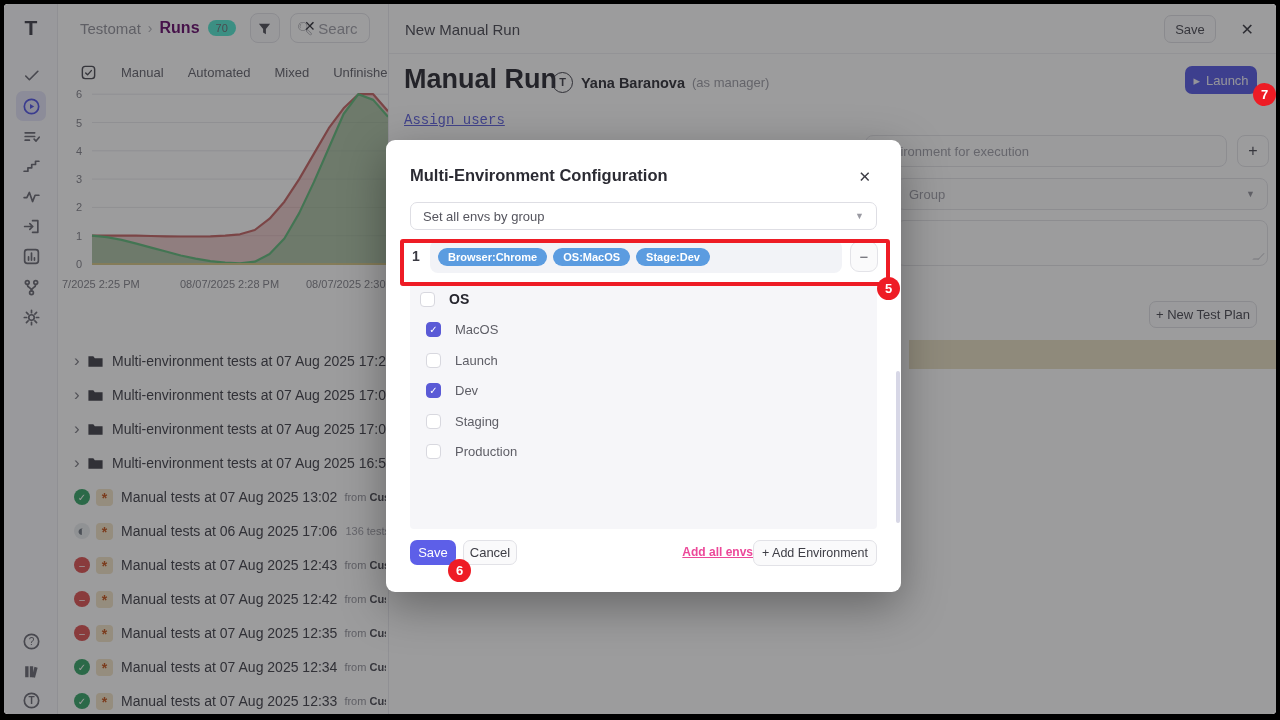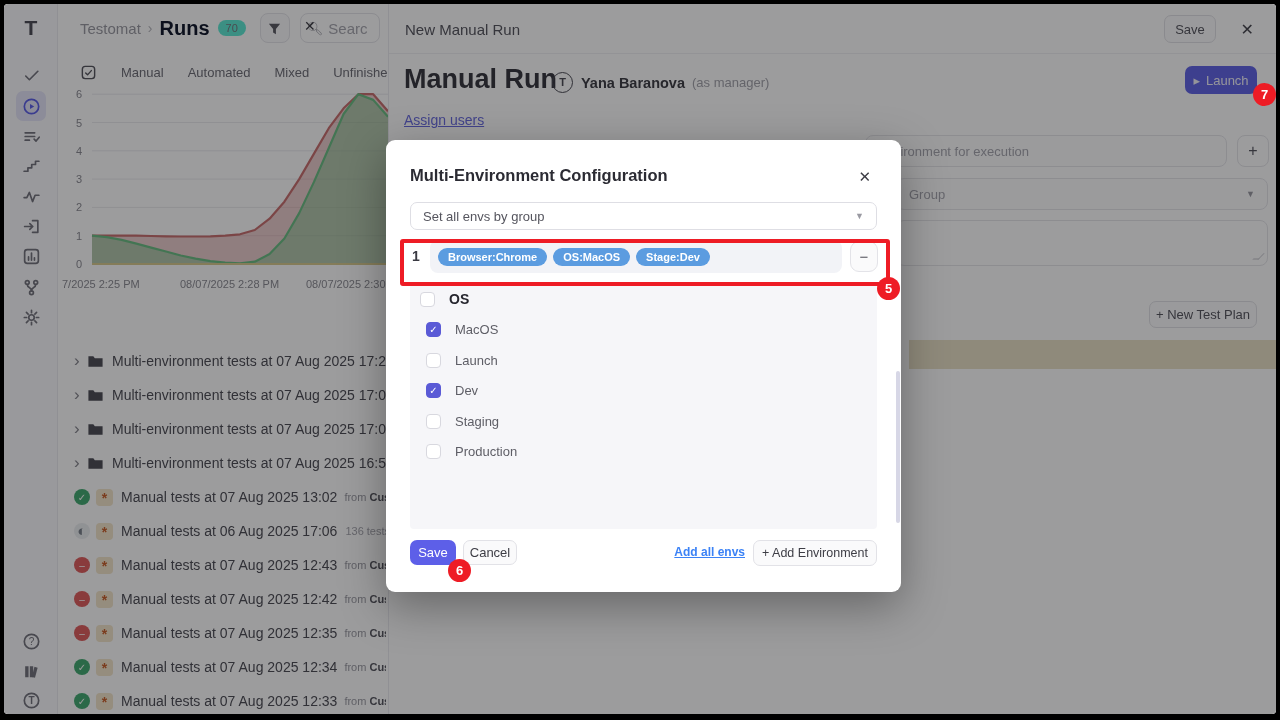--- a/index.html
+++ b/index.html
@@ -19,7 +19,7 @@
   .topbar { position:absolute; left:54px; top:0; width:330px; height:48px; background:#fff; z-index:1; display:flex; align-items:center; }
   .crumb-app { font-size:15px; color:#9a9aa2; margin-left:22px; }
   .crumb-sep { font-size:14px; color:#b5b5bc; margin:0 7px; }
-  .crumb-cur { font-size:20px; font-weight:bold; color:#0f172a; }
+  .crumb-cur { font-size:16px; font-weight:bold; color:#701a75; }
   .count-pill { margin-left:8px; background:#5eead4; border-radius:9px; font-size:11px; color:#77777f; padding:2px 8px; }
   .filter-btn { margin-left:14px; width:30px; height:30px; border:1px solid #e4e4e9; border-radius:8px; background:#fafafc; display:flex; align-items:center; justify-content:center; color:#5a5a63; }
   .search-box { margin-left:10px; width:80px; height:30px; border:1px solid #e4e4e9; border-radius:8px; background:#fff; display:flex; align-items:center; padding:0 6px; color:#9c9ca4; }

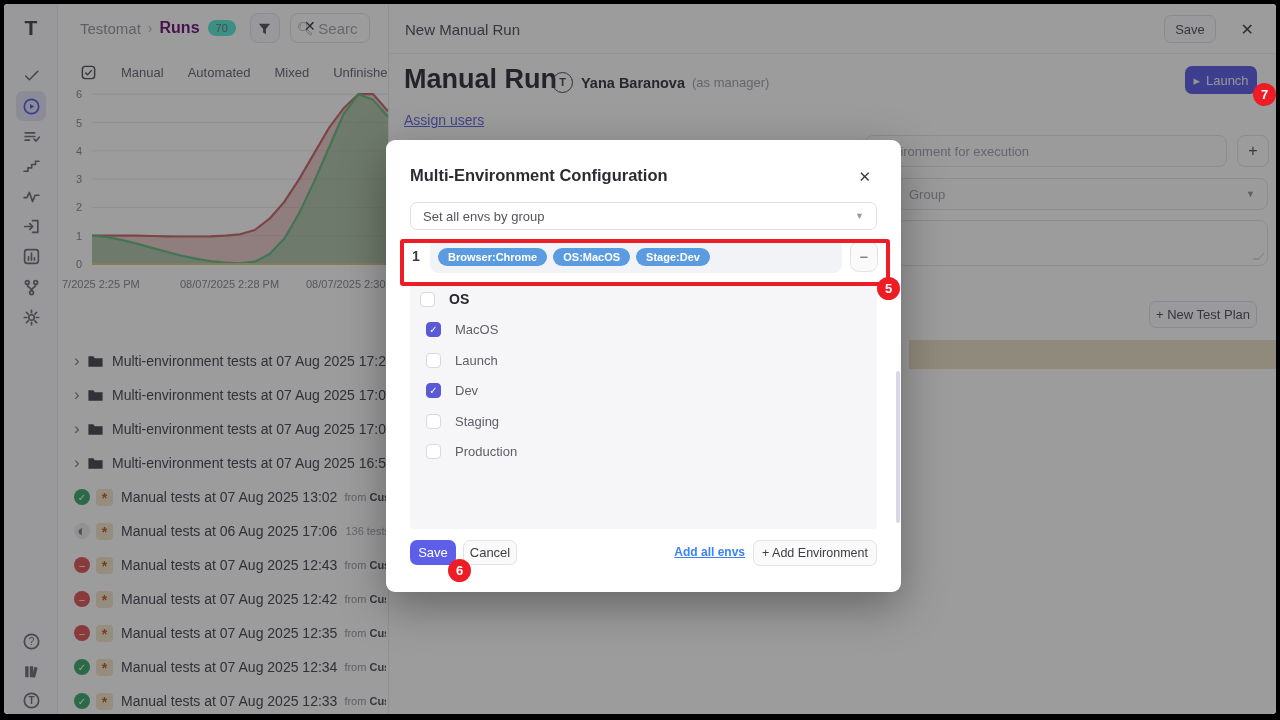--- a/index.html
+++ b/index.html
@@ -62,7 +62,7 @@
   .avatar { width:21px; height:21px; border-radius:50%; border:1.6px solid #4c4c55; color:#4c4c55; font-size:11px; font-weight:bold; text-align:center; line-height:18px; margin-right:8px; }
   .owner-name { font-size:14.5px; font-weight:bold; color:#3c3c44; }
   .owner-suffix { font-size:13px; color:#a3a3ab; margin-left:7px; }
-  .assign-link { position:absolute; left:15px; top:108px; font-size:14px; color:#6a6ce0; text-decoration:underline; }
+  .assign-link { position:absolute; left:15px; top:108px; font-size:14px; color:#6a6ce0; text-decoration:underline;font-family:Liberation Mono, monospace; }
   .launch-btn { position:absolute; right:19px; top:62px; width:72px; height:28px; background:#6265e6; border-radius:7px; color:#f2f2fb; font-size:13px; display:flex; align-items:center; justify-content:center; gap:6px; }
   .fake-input { position:absolute; border:1px solid #e6e6ea; border-radius:8px; background:#fdfdfe; font-size:13px; color:#a6a6ae; display:flex; align-items:center; padding:0 12px; white-space:nowrap; overflow:hidden; }
   .env-input { left:476px; top:131px; width:362px; height:32px; }

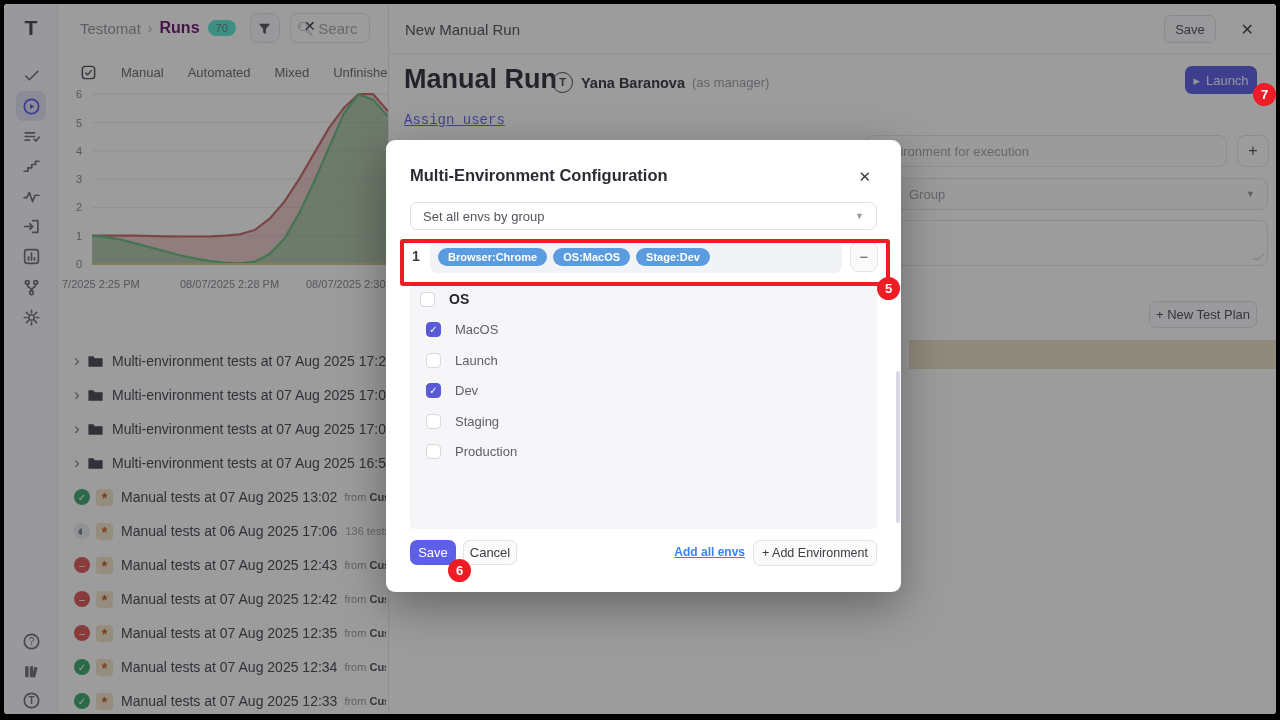--- a/index.html
+++ b/index.html
@@ -97,7 +97,7 @@
   .modal-footer { position:absolute; left:24px; right:24px; top:400px; height:26px; }
   .m-save { position:absolute; left:0; top:0; width:46px; height:25px; background:#5d5fe8; border-radius:7px; color:#fff; font-size:13px; display:flex; align-items:center; justify-content:center; }
   .m-cancel { position:absolute; left:53px; top:0; width:54px; height:25px; border:1px solid #e2e2e7; background:#fafafb; border-radius:7px; color:#3d3d45; font-size:13px; display:flex; align-items:center; justify-content:center; }
-  .m-addall { position:absolute; right:132px; top:5px; font-size:12px; font-weight:bold; color:#3b82f6; text-decoration:underline; }
+  .m-addall { position:absolute; right:124px; top:5px; font-size:12px; font-weight:bold; color:#ec4899; text-decoration:underline; }
   .m-addenv { position:absolute; right:0; top:0; width:124px; height:26px; border:1px solid #e2e2e7; background:#fafafb; border-radius:7px; color:#3d3d45; font-size:12.5px; display:flex; align-items:center; justify-content:center; gap:6px; }
 
   

